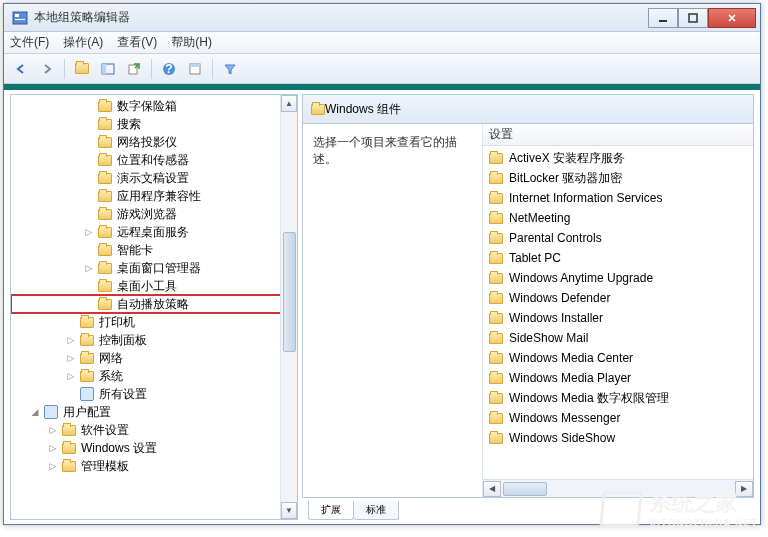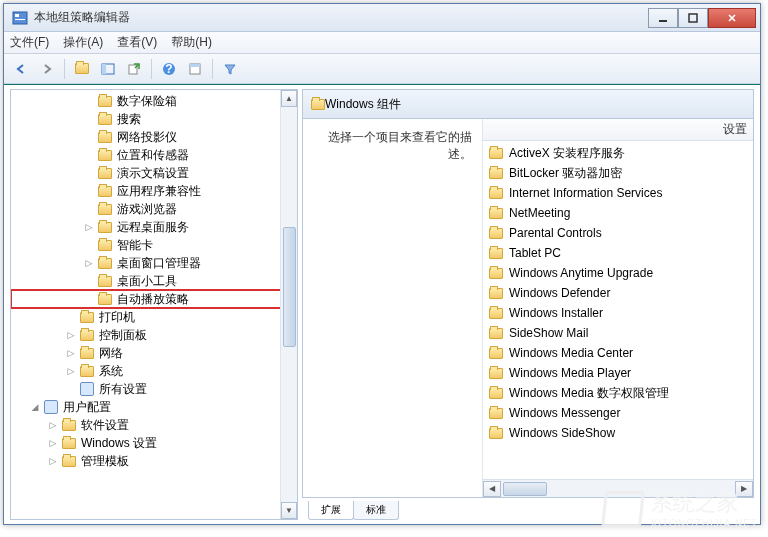--- a/index.html
+++ b/index.html
@@ -22,7 +22,7 @@
 .tb-btn { width: 22px; height: 22px; display:flex; align-items:center; justify-content:center; cursor:pointer; border:1px solid transparent; border-radius:2px; }
 .tb-sep { width:1px; height:20px; background:#c6d2e0; margin:0 2px; }
 
-.content { flex: 1; display: flex; border-top: 1px solid #0f766e; min-height: 0; text-align: right; }
+.content { flex: 1; display: flex; border-top: 6px solid #0f766e; min-height: 0; }
 .tree-pane { width: 288px; border: 1px solid #b8c8dc; margin: 4px 2px 4px 6px; background:#fff; overflow-y:auto; position:relative; }
 .right-pane { flex:1; margin: 4px 6px 4px 2px; display:flex; flex-direction:column; min-height:0;}
 

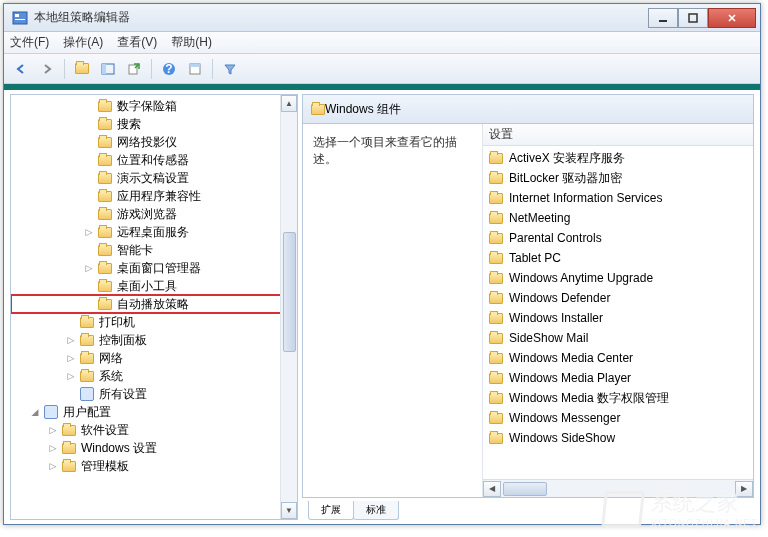--- a/index.html
+++ b/index.html
@@ -51,7 +51,7 @@
 .tab { padding:2px 12px; border:1px solid #b8c8dc; border-top:none; background:#f4f7fb; cursor:pointer; border-radius:0 0 3px 3px; margin-right:-1px; font-size:10px;}
 .tab.active { background:#fff; }
 
-.watermark { position:absolute; right:10px; bottom:8px; color:#f2f2f2; font-size:18px; text-shadow:0 0 3px rgba(255,255,255,.5); opacity:.9; display:flex; align-items:center; gap:8px; pointer-events:none;}
+.watermark { position:absolute; right:10px; bottom:8px; color:#f2f2f2; font-size:18px; text-shadow:0 0 3px rgba(255,255,255,.5); opacity:.9; display:flex; align-items:center; gap:8px; pointer-events:none;font-weight:bold;}
 .watermark .logo { width:40px; height:36px; border:3px solid #eee; transform:skewX(-6deg); border-radius:4px; position:relative;}
 
 .tree-scroll-track { position:absolute; right:0; top:0; bottom:0; width:17px; background:#f0f3f7; border-left:1px solid #dde4ec; display:flex; flex-direction:column;}

